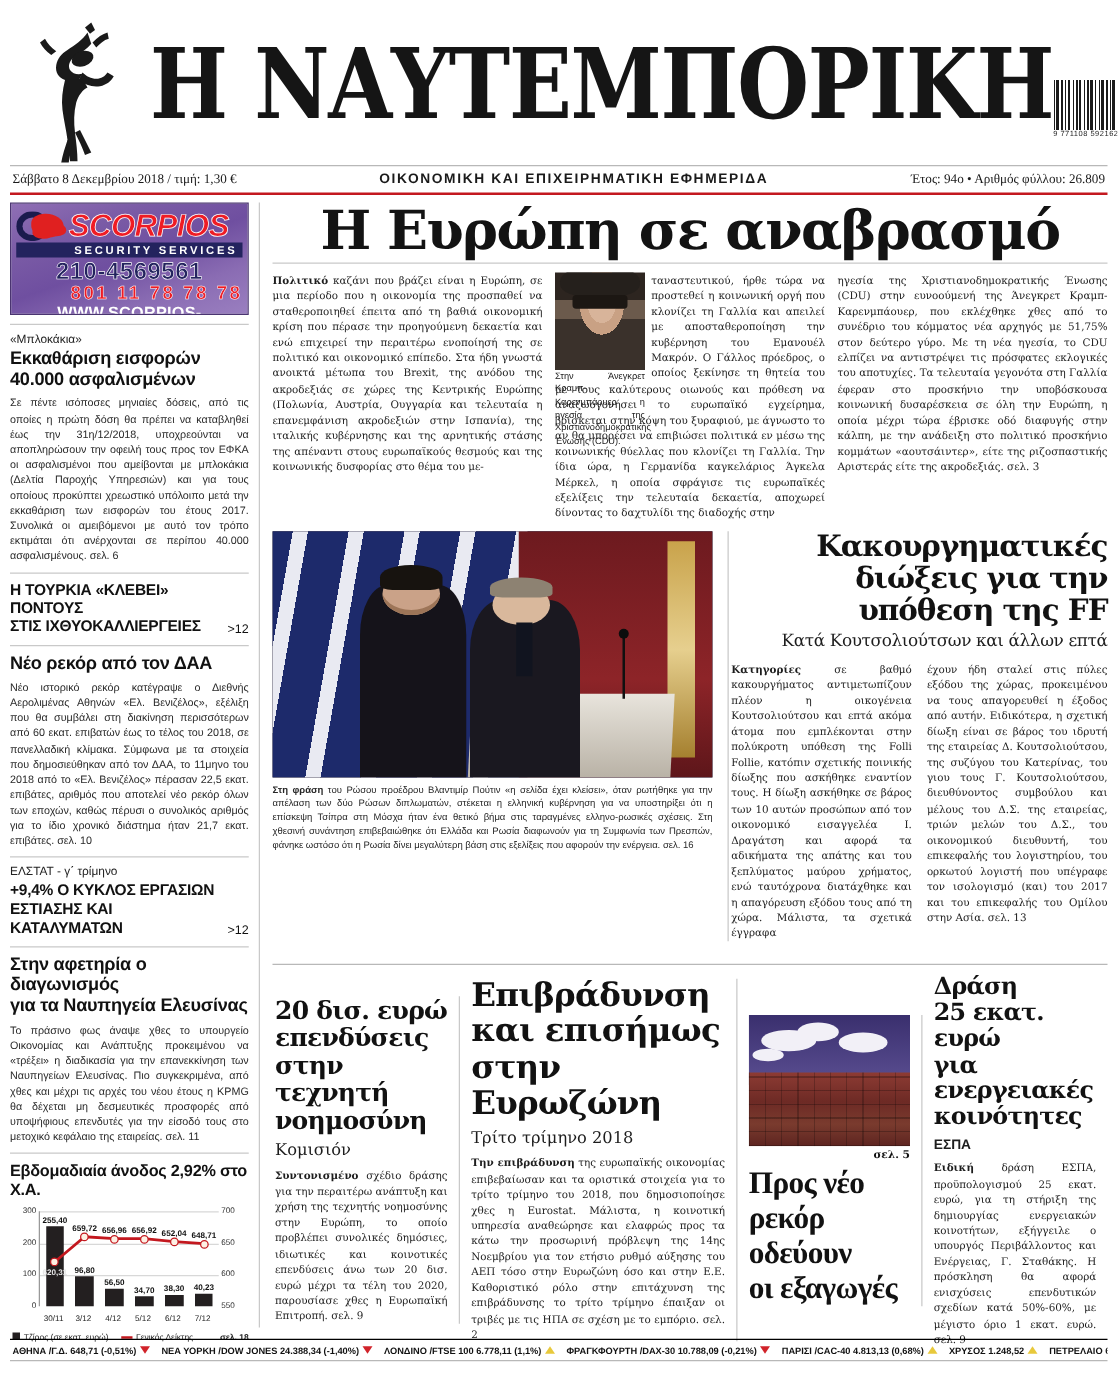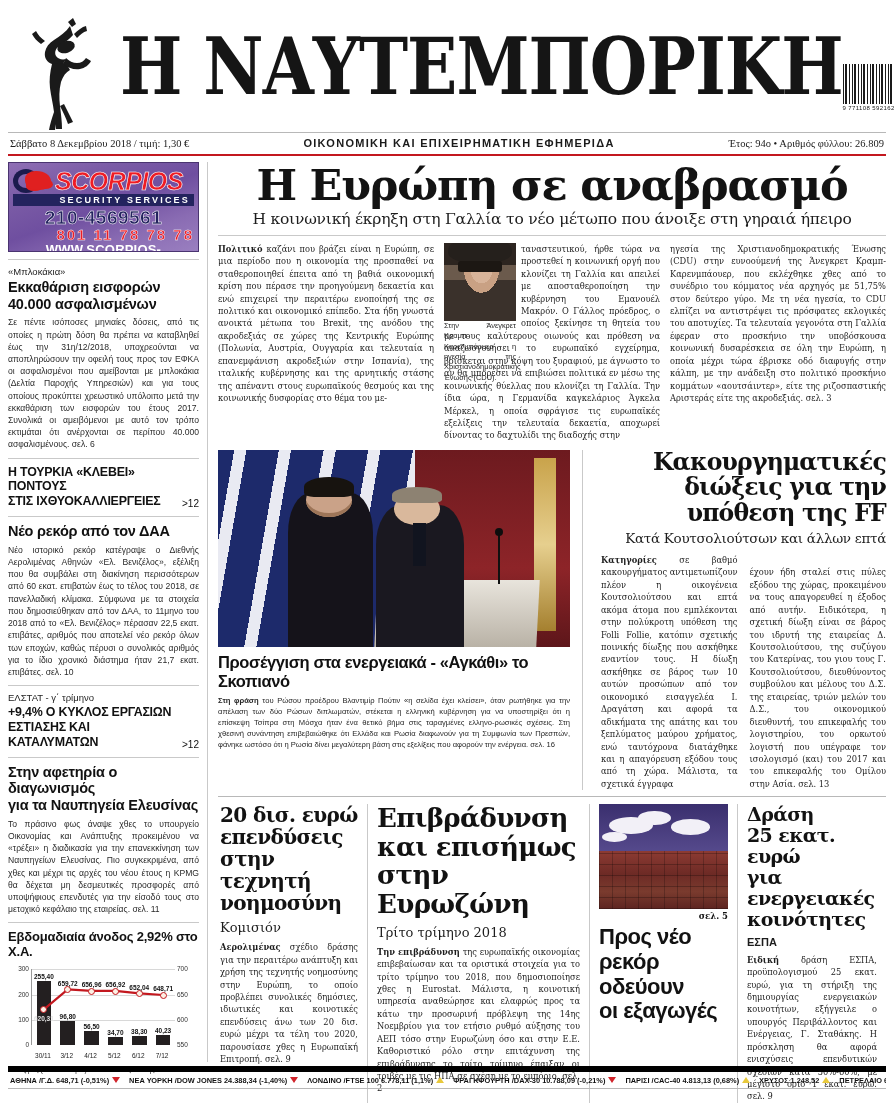--- a/index.html
+++ b/index.html
@@ -402,7 +402,6 @@
     <div class="col-main">
 
       <div class="lead-title">Η Ευρώπη σε αναβρασμό</div>
-      <div class="lead-sub">Η κοινωνική έκρηξη στη Γαλλία το νέο μέτωπο που άνοιξε στη γηραιά ήπειρο</div>
       <div class="thin-rule"></div>
 
       <div class="lead-cols">

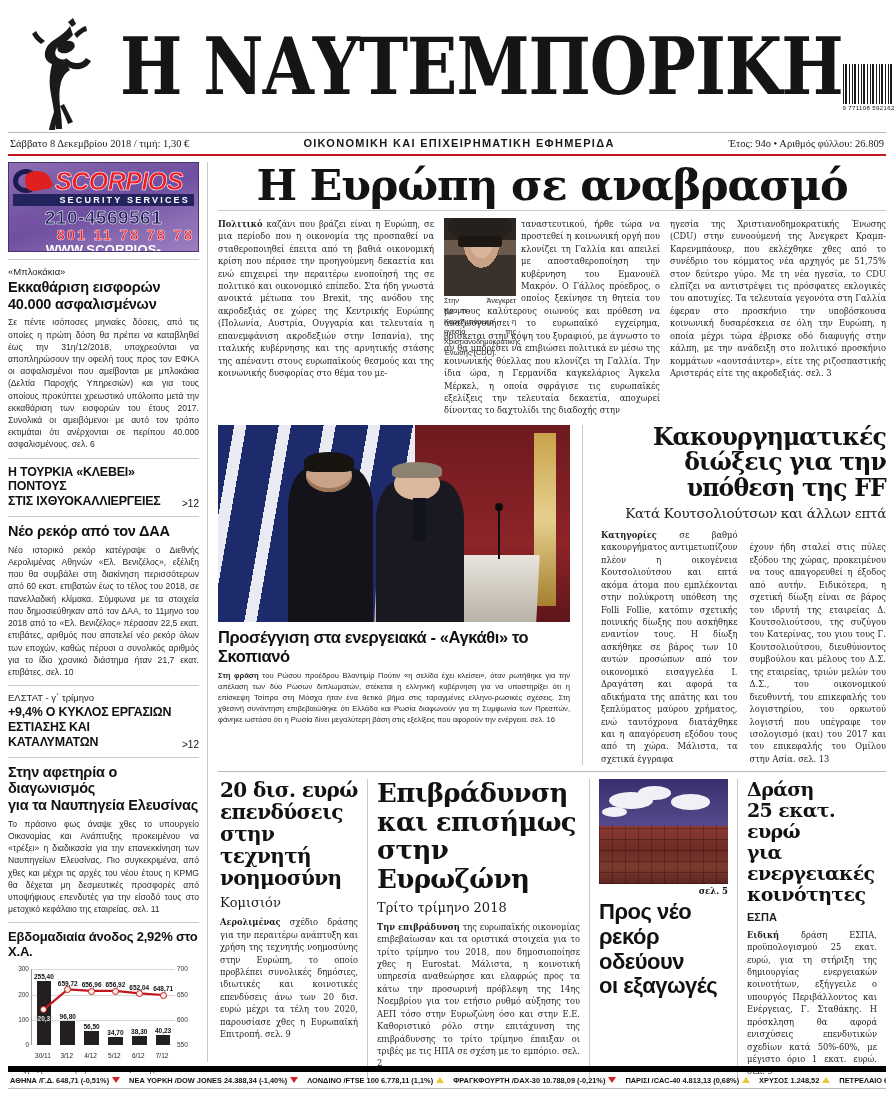--- a/index.html
+++ b/index.html
@@ -153,7 +153,7 @@
 
   .mid-block { display:flex; gap:12px; padding-top:8px; }
   .mid-left { flex:0 0 352px; }
-  .mid-right { flex:1 1 auto; border-left:1px solid #c9c9c9; padding-left:18px; }
+  .mid-right { flex:1 1 auto; border-left:1px solid #c9c9c9; padding-left:2px; }
   .photo-main { width:100%; height:197px; position:relative; overflow:hidden; background:#1a1630; }
   .pm-flagblue { position:absolute; left:0; top:0; width:58%; height:100%;
       background:repeating-linear-gradient(100deg,#1d2a6b 0 16px,#e9eaf2 16px 28px,#1d2a6b 28px 44px); }

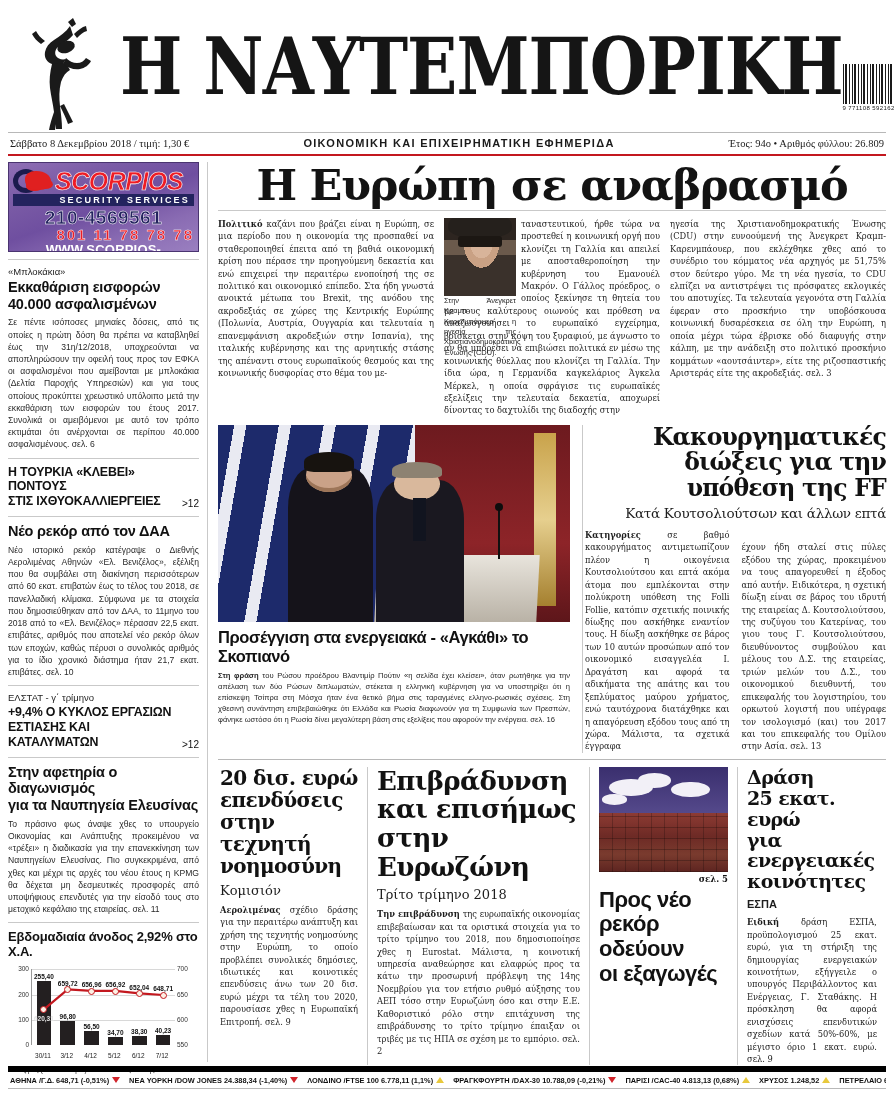--- a/index.html
+++ b/index.html
@@ -191,7 +191,7 @@
       line-height:1.08; letter-spacing:-.8px; color:#121212; text-align:right; }
   .ff-sub { font-family:"DejaVu Serif",serif; font-size:13.5px; color:#1d1d1d;
       text-align:right; margin-top:4px; letter-spacing:-.3px; }
-  .ff-cols { display:flex; gap:12px; margin-top:8px;align-items:flex-end; }
+  .ff-cols { display:flex; gap:12px; margin-top:8px; }
   .ff-col { flex:1 1 0; font-family:"DejaVu Serif",serif; font-size:8.3px; line-height:1.5;
       text-align:justify; color:#1d1d1d; }
   .ff-col b { font-weight:bold; }

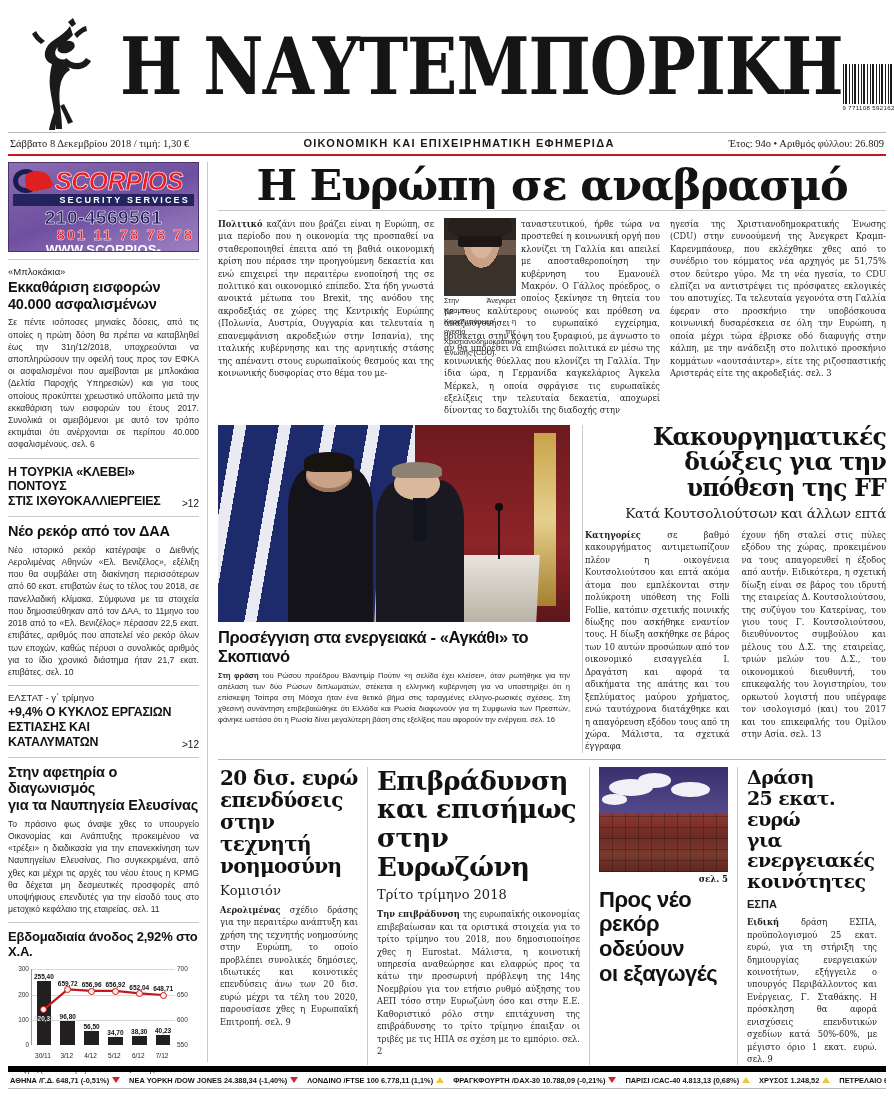--- a/index.html
+++ b/index.html
@@ -435,7 +435,6 @@
             <div class="pm-tie"></div>
               <div class="pm-mic"></div>
           </div>
-          <div class="cap-head">Προσέγγιση στα ενεργειακά - «Αγκάθι» το Σκοπιανό</div>
           <div class="cap-deck">
             <b>Στη φράση</b><span> του Ρώσου προέδρου Βλαντιμίρ Πούτιν «η σελίδα έχει κλείσει», όταν ρωτήθηκε για την απέλαση των δύο Ρώσων διπλωματών, στέκεται η ελληνική κυβέρνηση για να υποστηρίξει ότι η επίσκεψη Τσίπρα στη Μόσχα ήταν ένα θετικό βήμα στις ταραγμένες ελληνο-ρωσικές σχέσεις. Στη χθεσινή συνάντηση επιβεβαιώθηκε ότι Ελλάδα και Ρωσία διαφωνούν για τη Συμφωνία των Πρεσπών, φάνηκε ωστόσο ότι η Ρωσία δίνει μεγαλύτερη βάση στις εξελίξεις που αφορούν την ενέργεια. σελ. 16</span>
           </div>

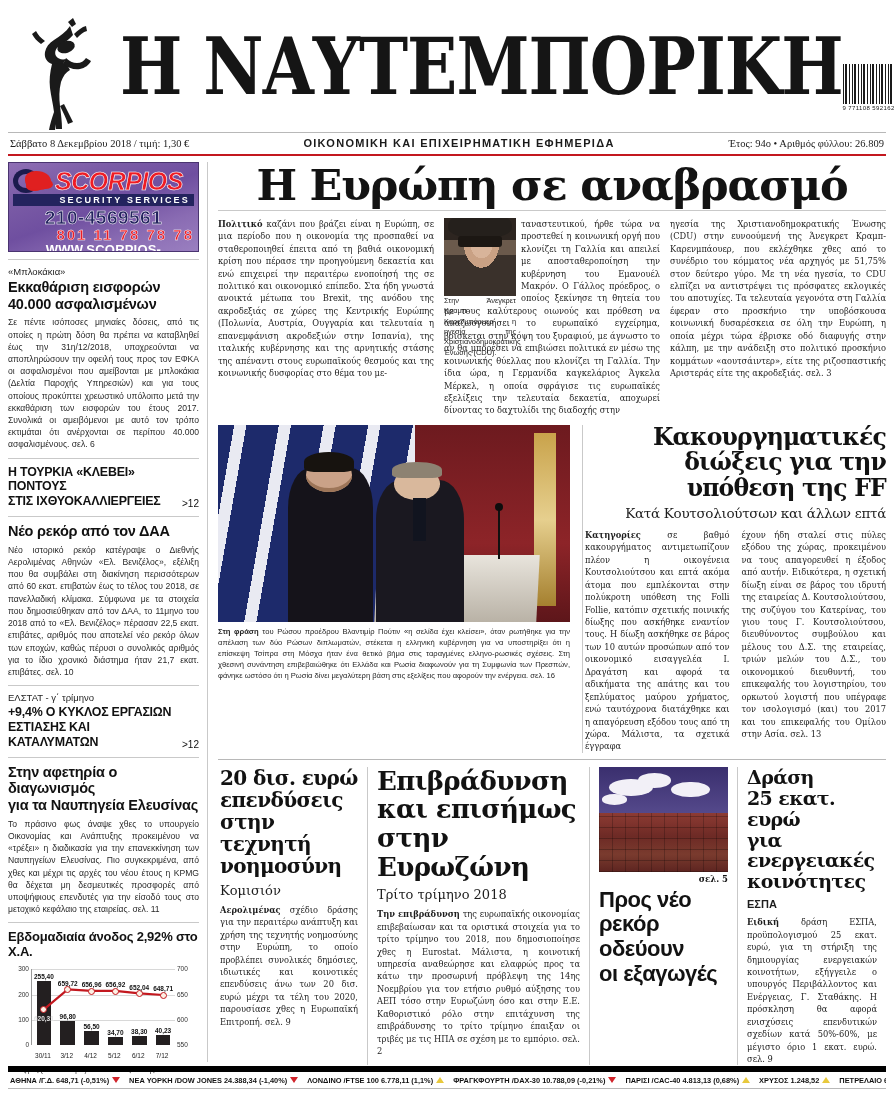--- a/index.html
+++ b/index.html
@@ -197,7 +197,7 @@
   .ff-col b { font-weight:bold; }
 
   
-  .bottom-grid { display:flex; margin-top:6px; border-top:1px solid #b8b8b8; padding-top:7px; }
+  .bottom-grid { display:flex; margin-top:18px; border-top:1px solid #b8b8b8; padding-top:7px;align-items:center; }
   .bx { padding: 0 9px; }
   .bx-1 { flex:0 0 150px; border-right:1px solid #c9c9c9; padding-left:2px; }
   .bx-2 { flex:0 0 222px; border-right:1px solid #c9c9c9; }

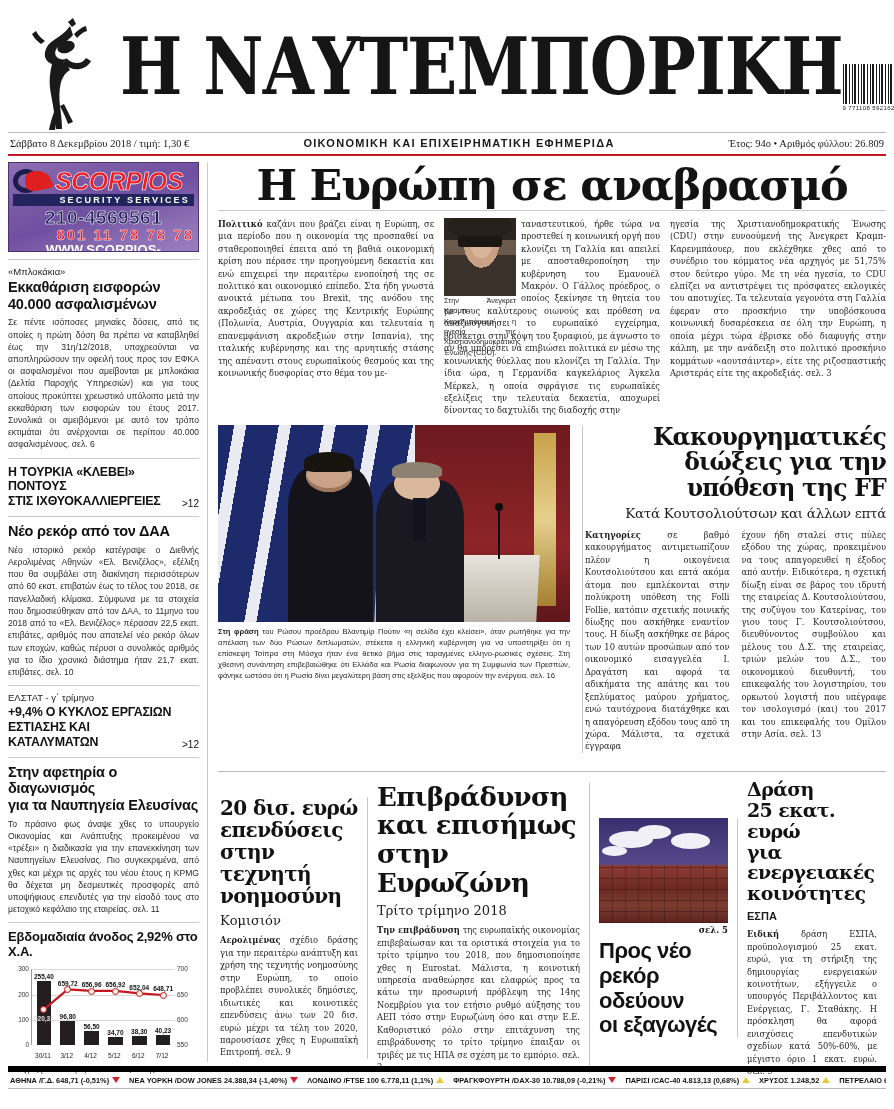--- a/index.html
+++ b/index.html
@@ -459,7 +459,7 @@
           <div class="bt-serif bt-22 wrap">20 δισ. ευρώ<br>επενδύσεις<br>στην τεχνητή<br>νοημοσύνη</div>
           <div class="b-kicker">Κομισιόν</div>
           <div class="b-body">
-            <b>Αερολιμένας</b><span> σχέδιο δράσης για την περαιτέρω ανάπτυξη και χρήση της τεχνητής νοημοσύνης στην Ευρώπη, το οποίο προβλέπει συνολικές δημόσιες, ιδιωτικές και κοινοτικές επενδύσεις άνω των 20 δισ. ευρώ μέχρι τα τέλη του 2020, παρουσίασε χθες η Ευρωπαϊκή Επιτροπή. σελ. 9</span>
+            <b>Συντονισμένο</b><span> σχέδιο δράσης για την περαιτέρω ανάπτυξη και χρήση της τεχνητής νοημοσύνης στην Ευρώπη, το οποίο προβλέπει συνολικές δημόσιες, ιδιωτικές και κοινοτικές επενδύσεις άνω των 20 δισ. ευρώ μέχρι τα τέλη του 2020, παρουσίασε χθες η Ευρωπαϊκή Επιτροπή. σελ. 9</span>
           </div>
         </div>
 

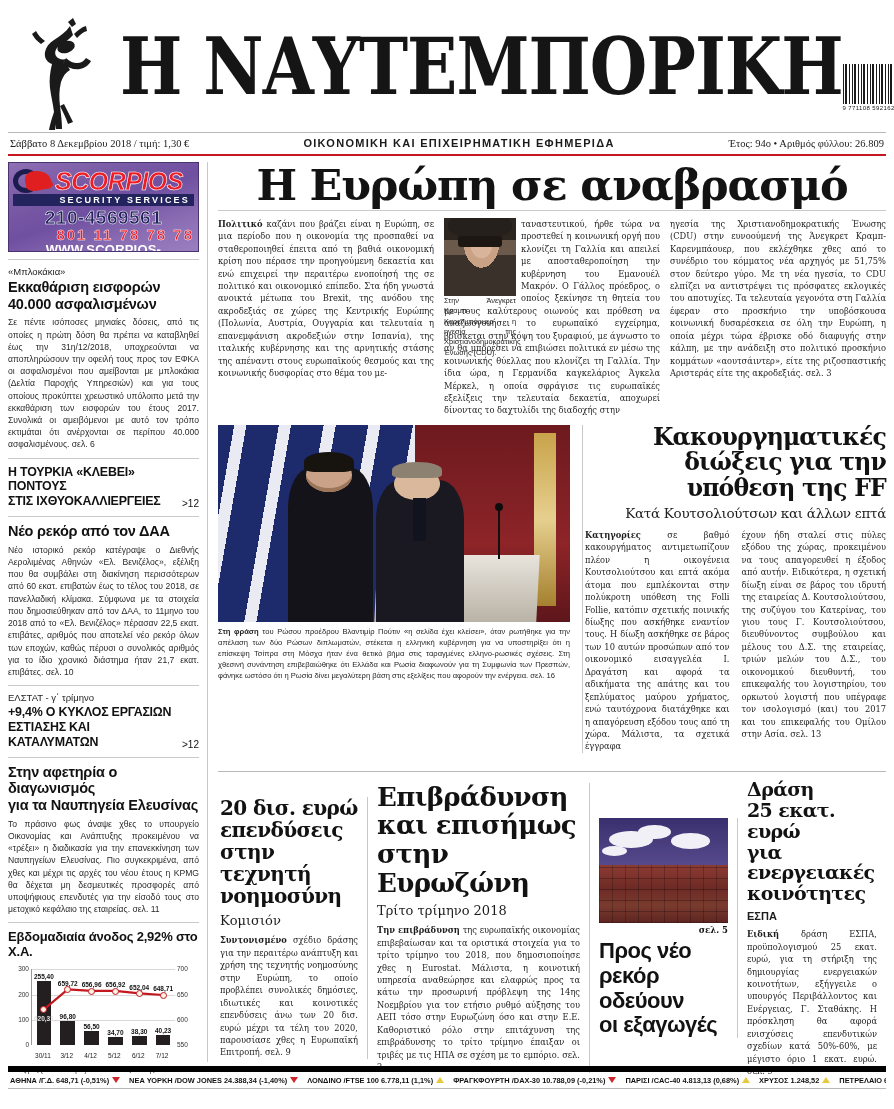--- a/index.html
+++ b/index.html
@@ -224,7 +224,7 @@
         linear-gradient(180deg,#8d3b33,#6d2a25 40%,#7a3b2e 70%,#5d2420); }
   .pc-page { text-align:right; font-family:"DejaVu Serif",serif; font-weight:bold;
       font-size:8.5px; margin-top:2px; color:#111; }
-  .bt-exports { font-family:Liberation Sans, sans-serif; font-weight:bold; font-size:22px;
+  .bt-exports { font-family:Liberation Serif, serif; font-weight:bold; font-size:25px;
       line-height:1.12; letter-spacing:-.5px; color:#121212; margin-top:4px; }
 
   

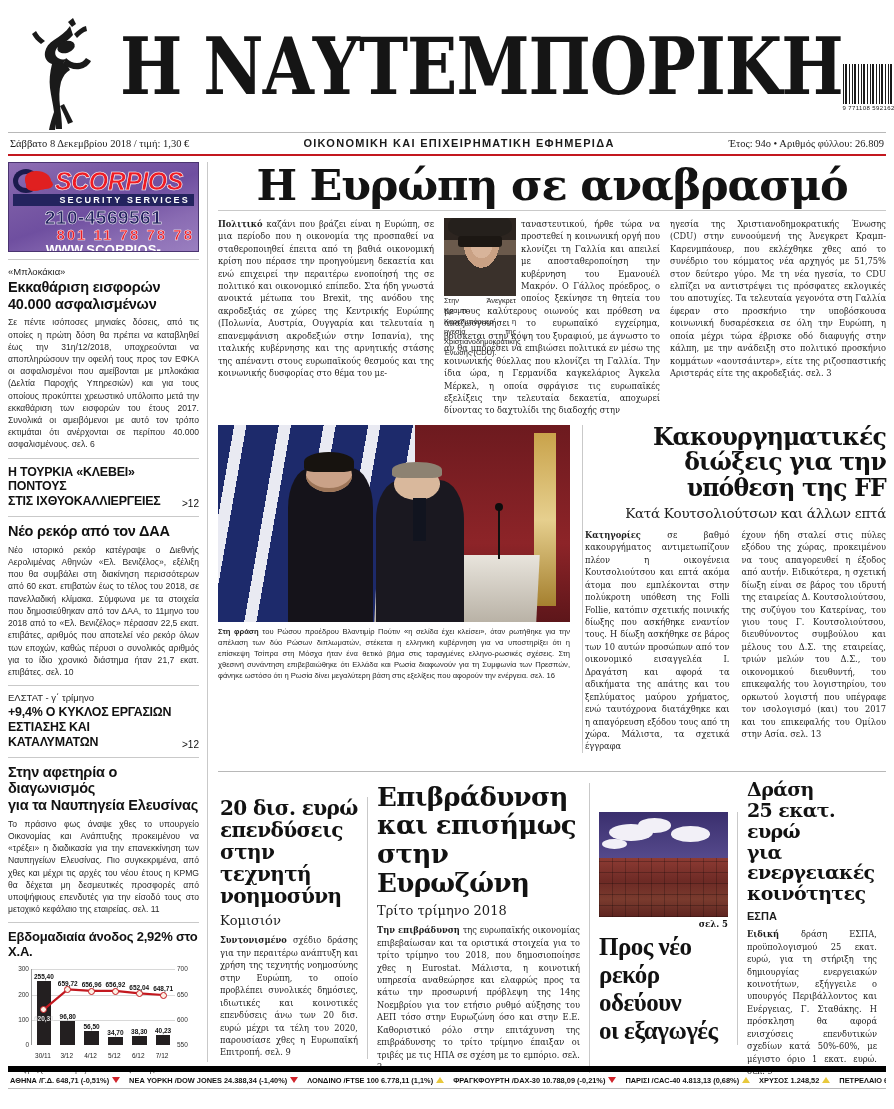--- a/index.html
+++ b/index.html
@@ -229,7 +229,7 @@
 
   
   .ticker-wrap { position:absolute; left:8px; right:8px; bottom:20px; }
-  .ticker { border-top:6px solid #000000; border-bottom:1px solid #b8b8b8;
+  .ticker { border-top:1px solid #000000; border-bottom:1px solid #b8b8b8;
       display:flex; align-items:center; gap:9px; padding:3.5px 2px;
       font-family:"Liberation Sans",sans-serif; font-weight:bold; font-size:7.4px;
       color:#111; white-space:nowrap; overflow:hidden; }

